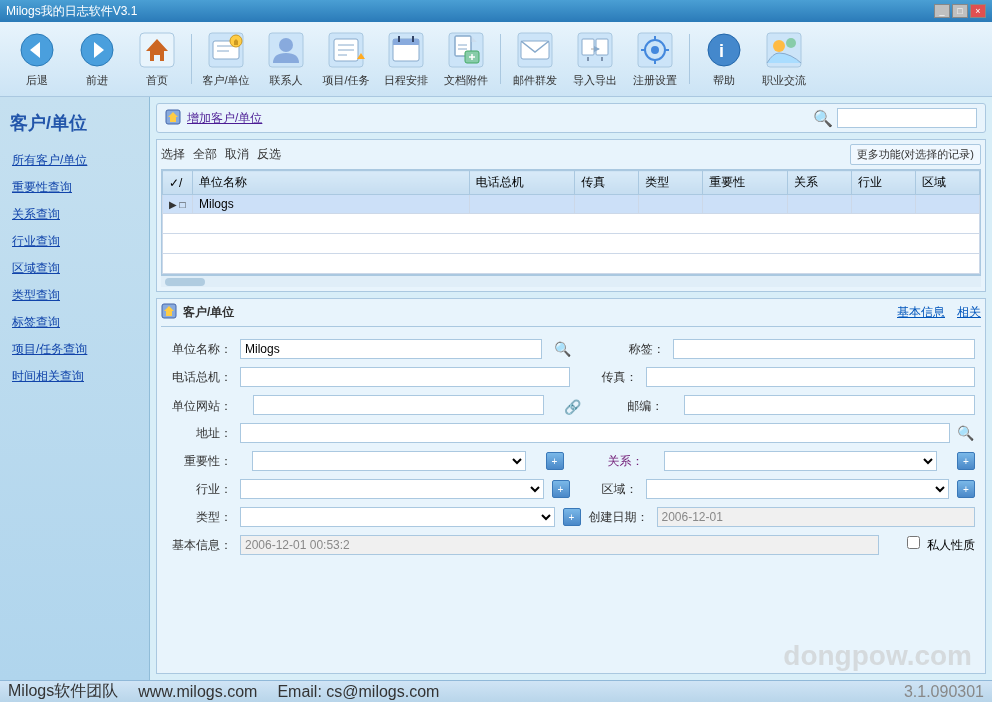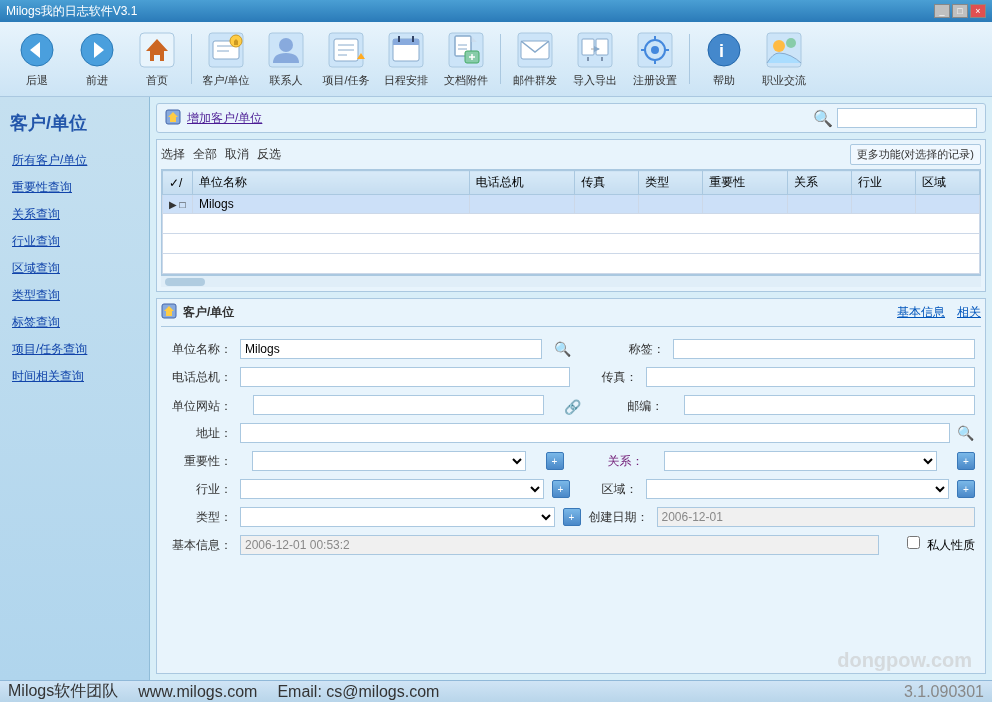--- a/index.html
+++ b/index.html
@@ -287,7 +287,7 @@
       position: fixed;
       bottom: 30px;
       right: 20px;
-      font-size: 20px;
+      font-size: 28px;
       font-weight: bold;
       color: rgba(200, 200, 200, 0.6);
       pointer-events: none;

